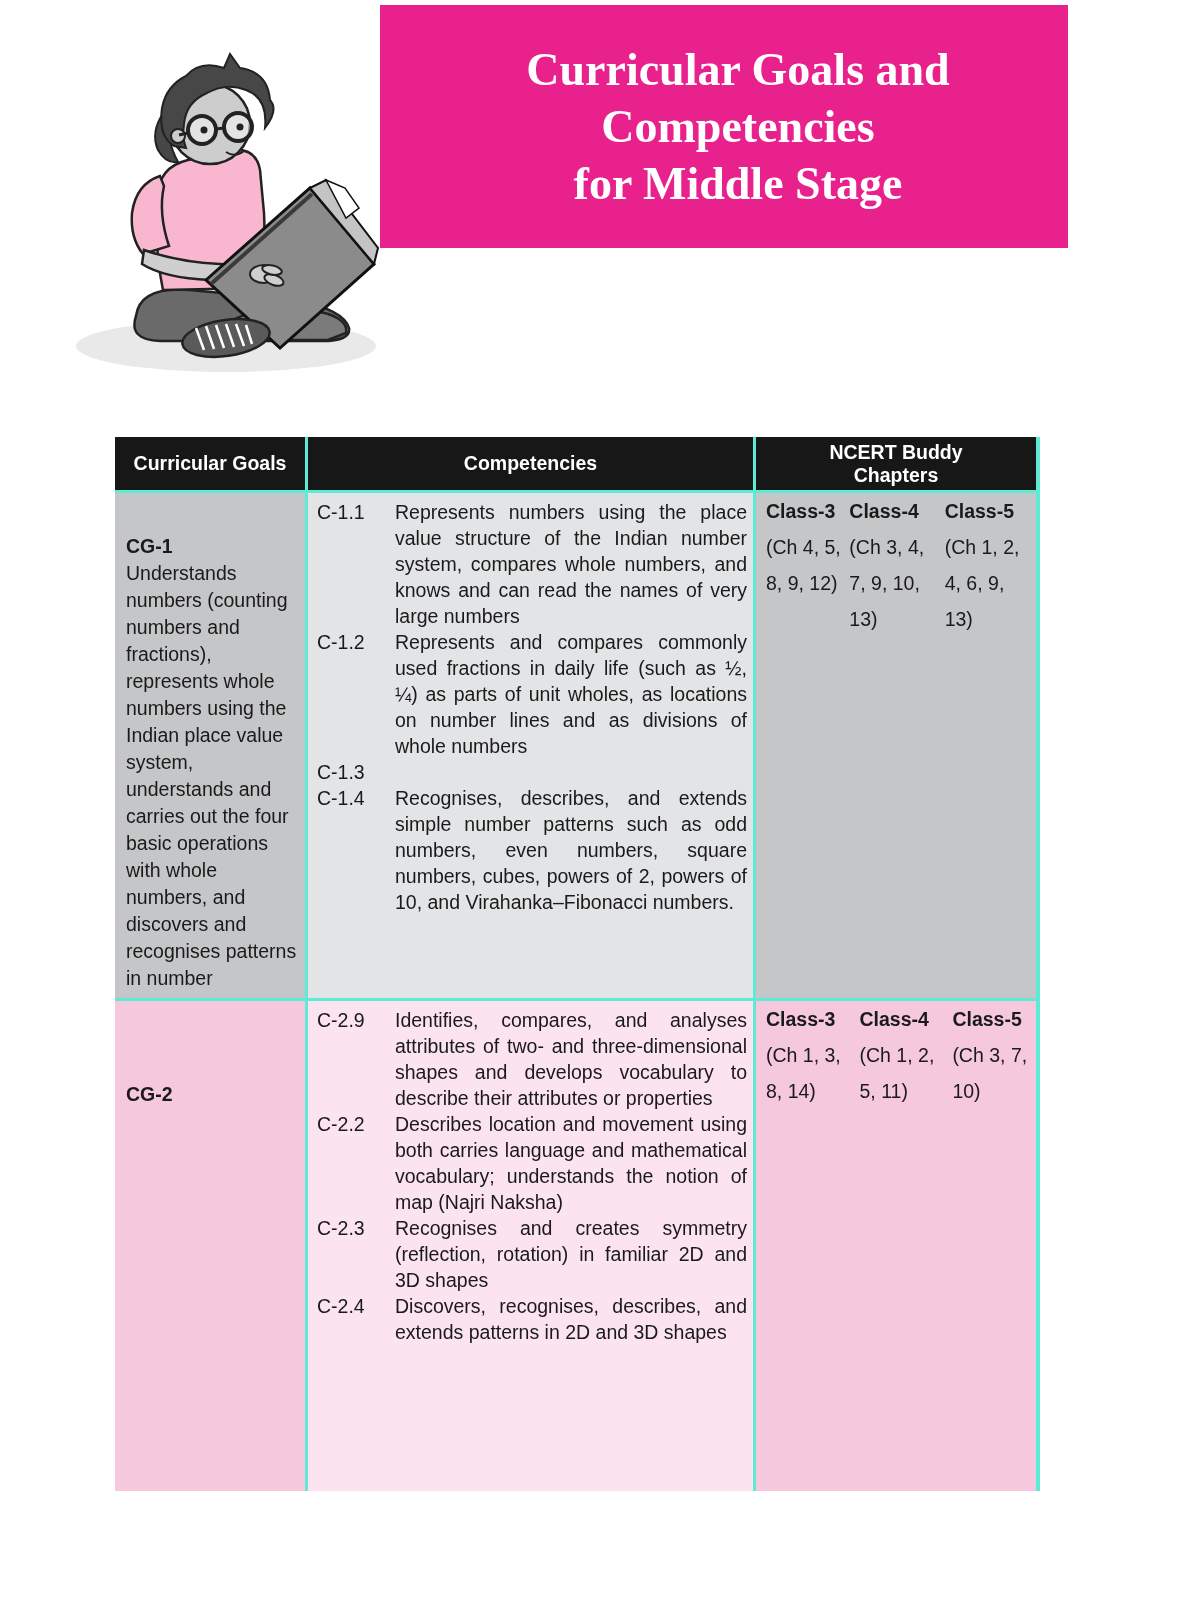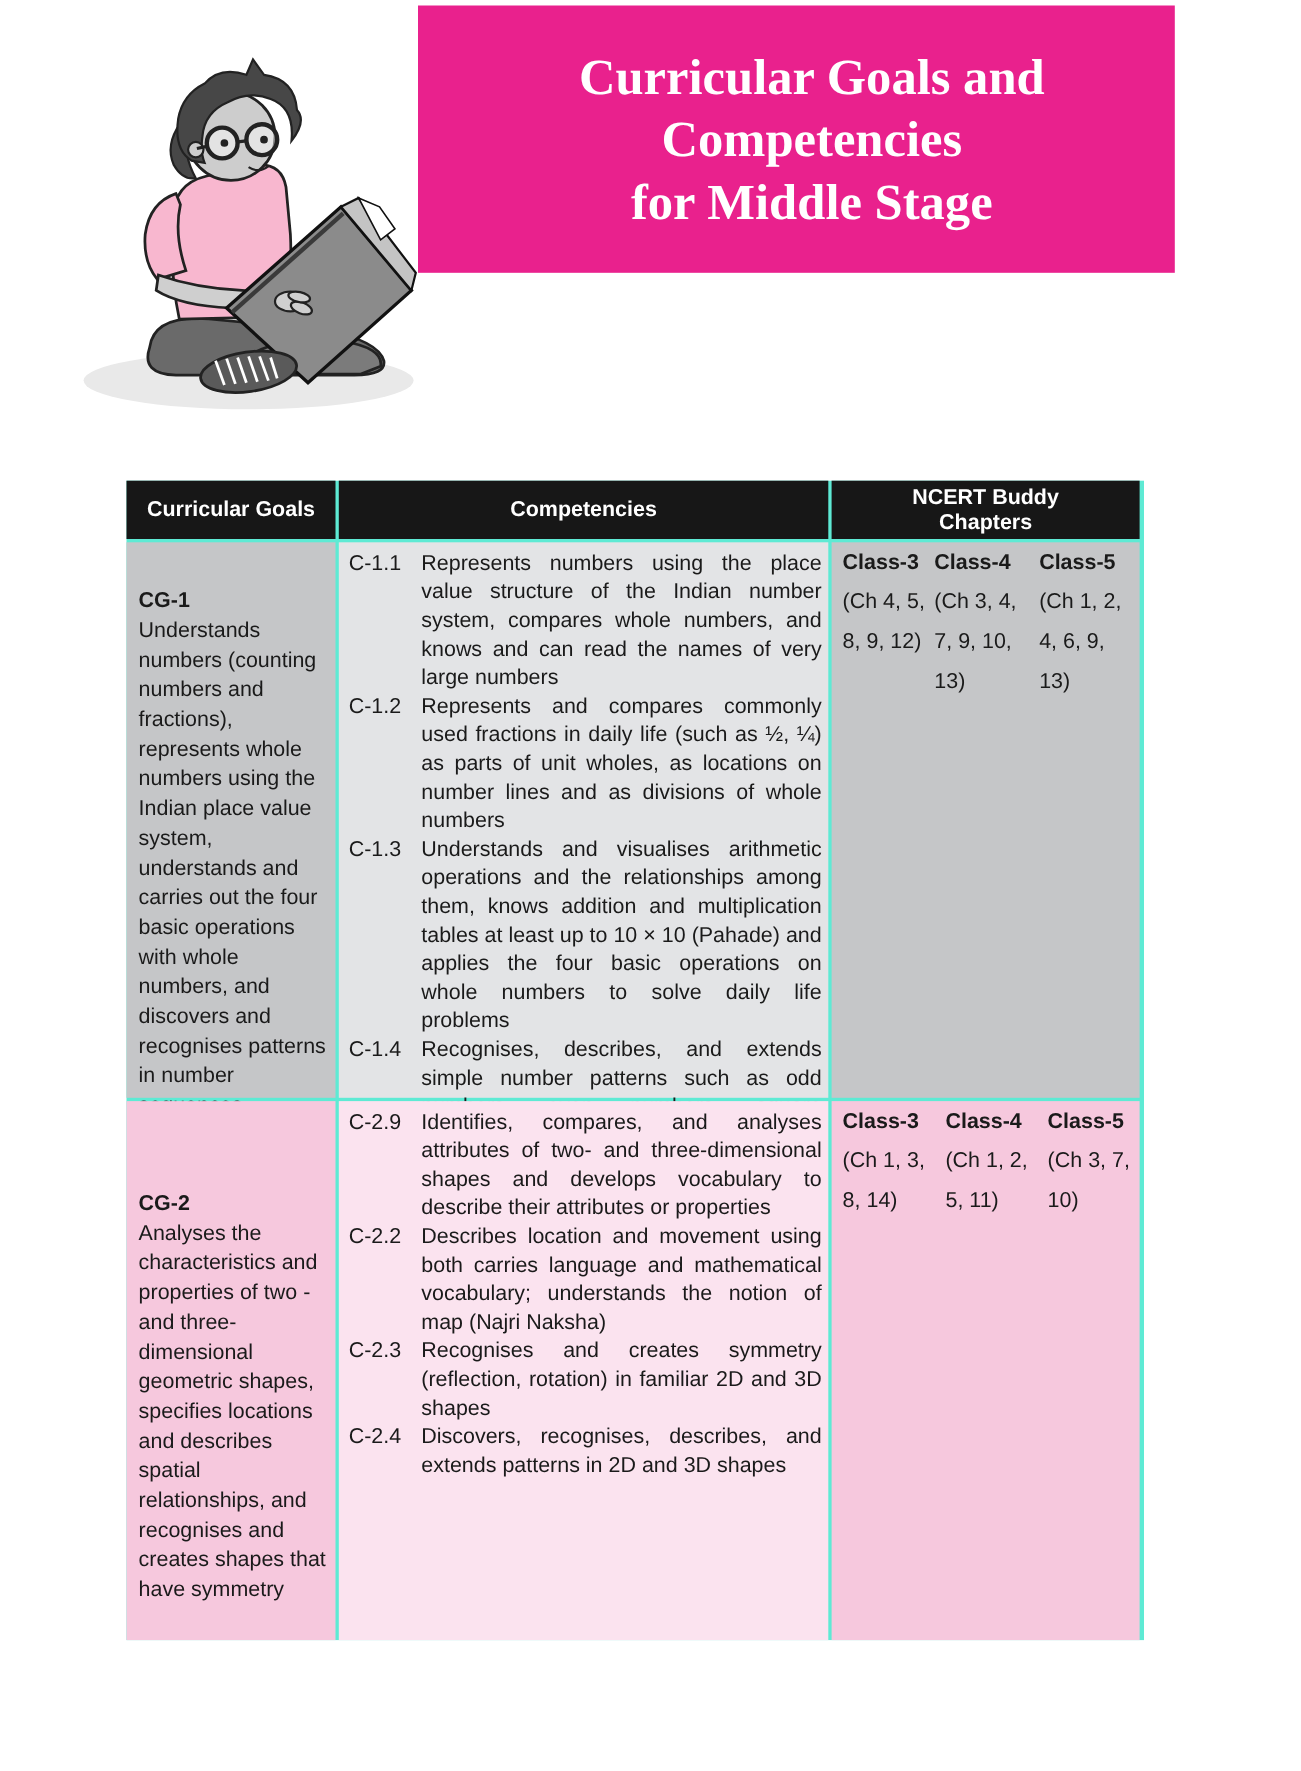--- a/index.html
+++ b/index.html
@@ -43,7 +43,7 @@
   .goal-code { font-weight:bold; }
 
   .comp-cell { padding:6px 6px 0 9px; font-size:19.5px; line-height:26px; }
-  .comp-item { display:flex; }
+  .comp-item { display:flex;gap:12px; }
   .comp-code { flex:0 0 57px; margin-right:9px; }
   .comp-text { flex:1; text-align:justify; }
 

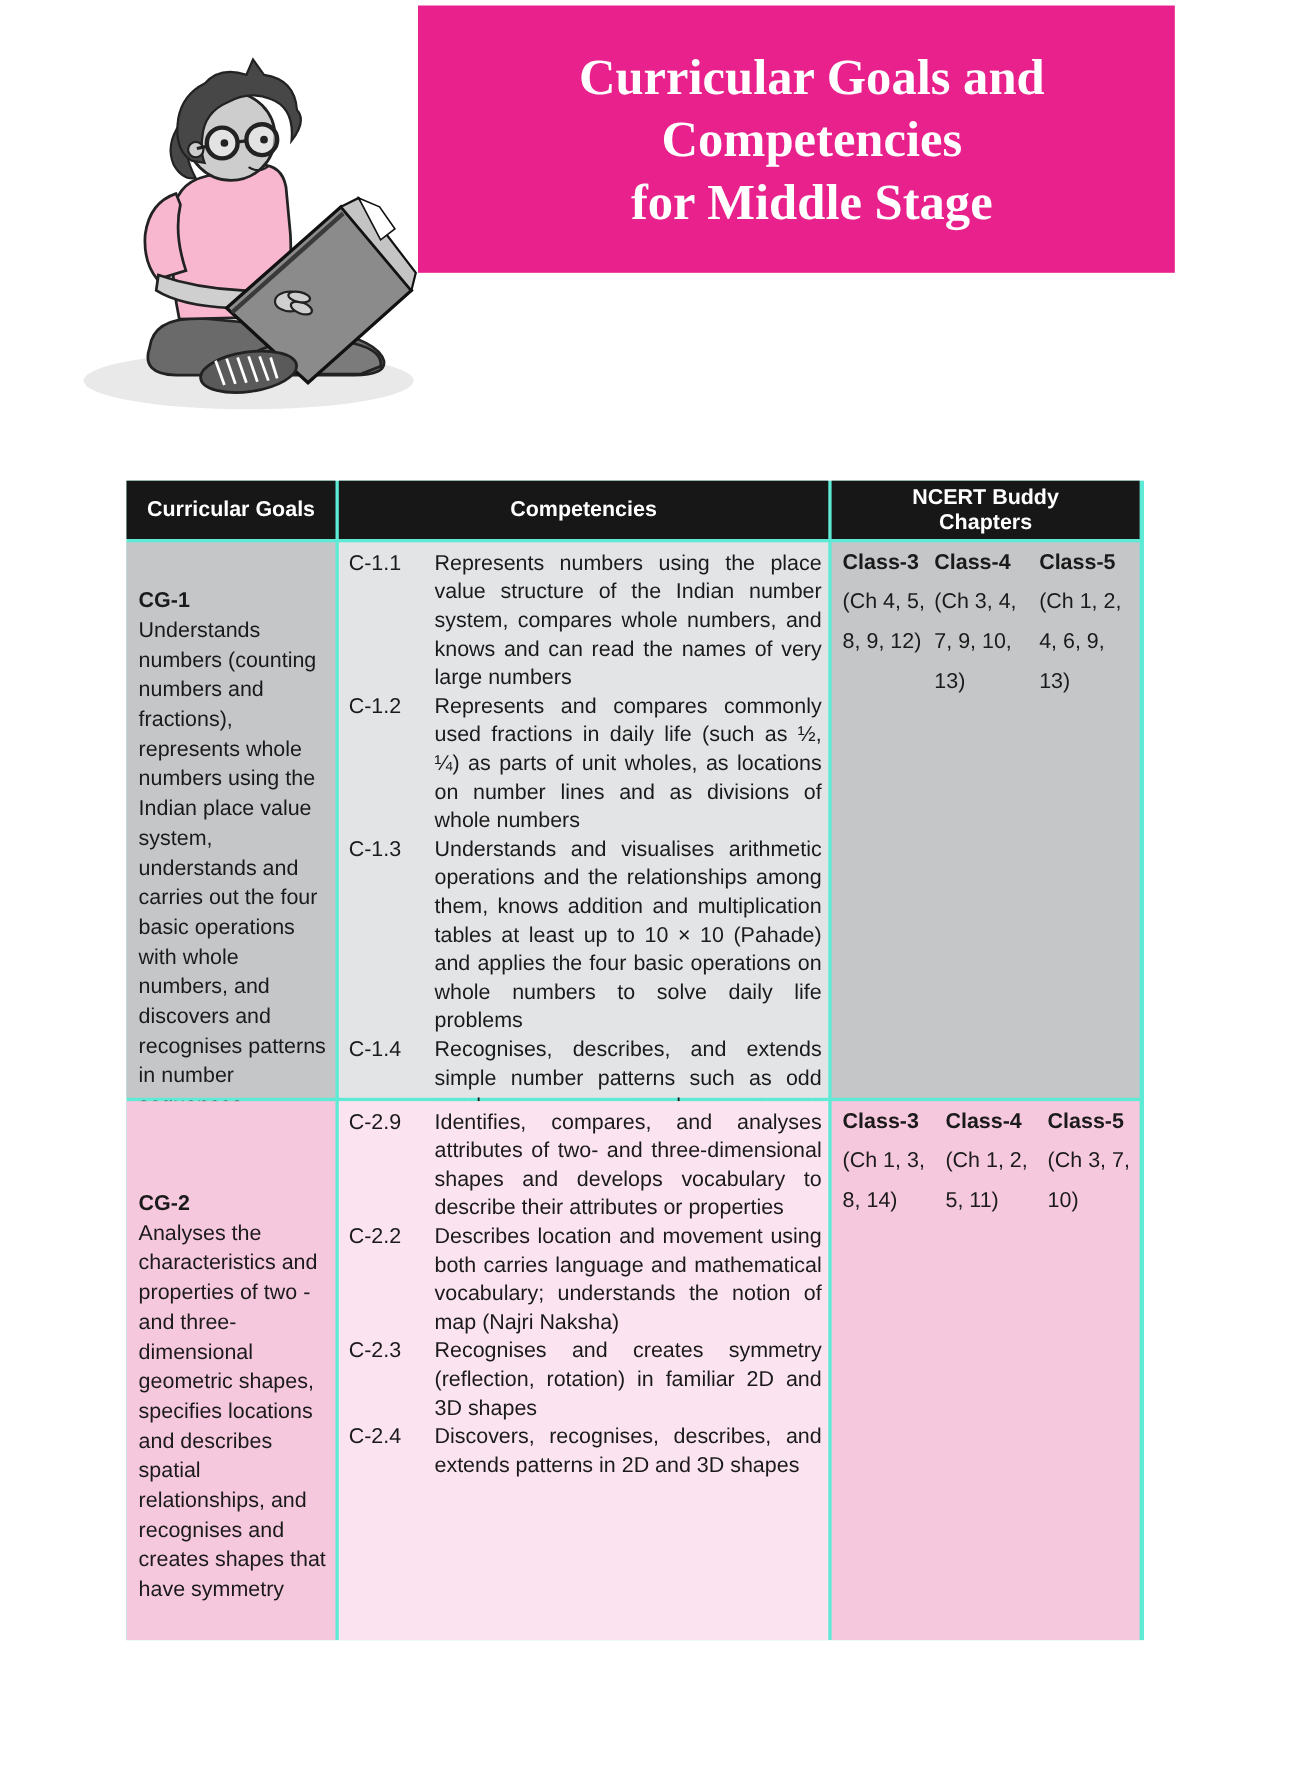--- a/index.html
+++ b/index.html
@@ -148,7 +148,6 @@
       </div>
       <div class="comp-item">
         <span class="comp-code">C-1.3</span>
-        <span class="comp-text">Understands and visualises arithmetic operations and the relationships among them, knows addition and multiplication tables at least up to 10 × 10 (Pahade) and applies the four basic operations on whole numbers to solve daily life problems</span>
       </div>
       <div class="comp-item">
         <span class="comp-code">C-1.4</span>

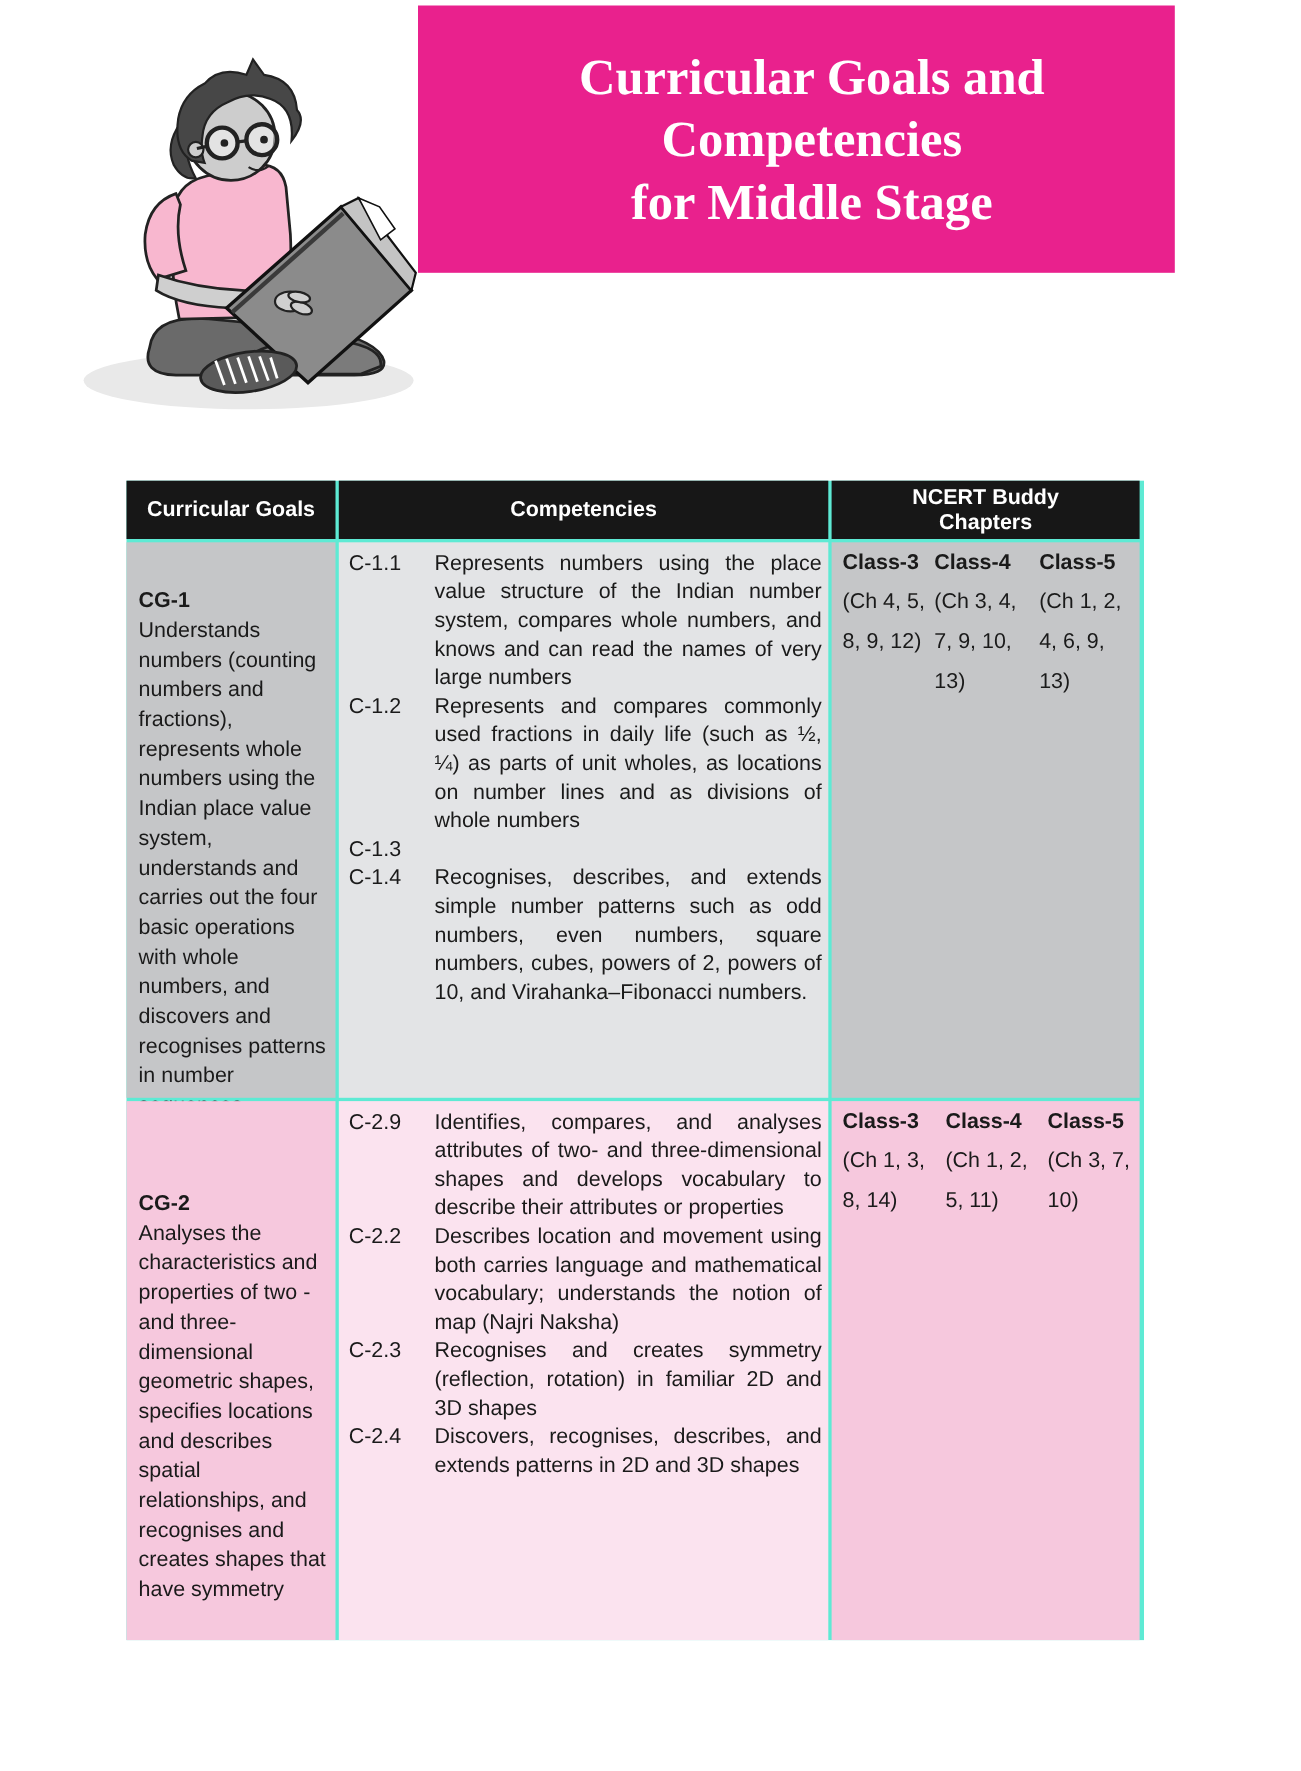--- a/index.html
+++ b/index.html
@@ -162,7 +162,6 @@
 
     <div class="goal-cell low bg-pink">
       <div class="goal-code">CG-2</div>
-      <div>Analyses the characteristics and properties of two - and three-dimensional geometric shapes, specifies locations and describes spatial relationships, and recognises and creates shapes that have symmetry</div>
     </div>
     <div class="comp-cell bg-lpink">
       <div class="comp-item">

